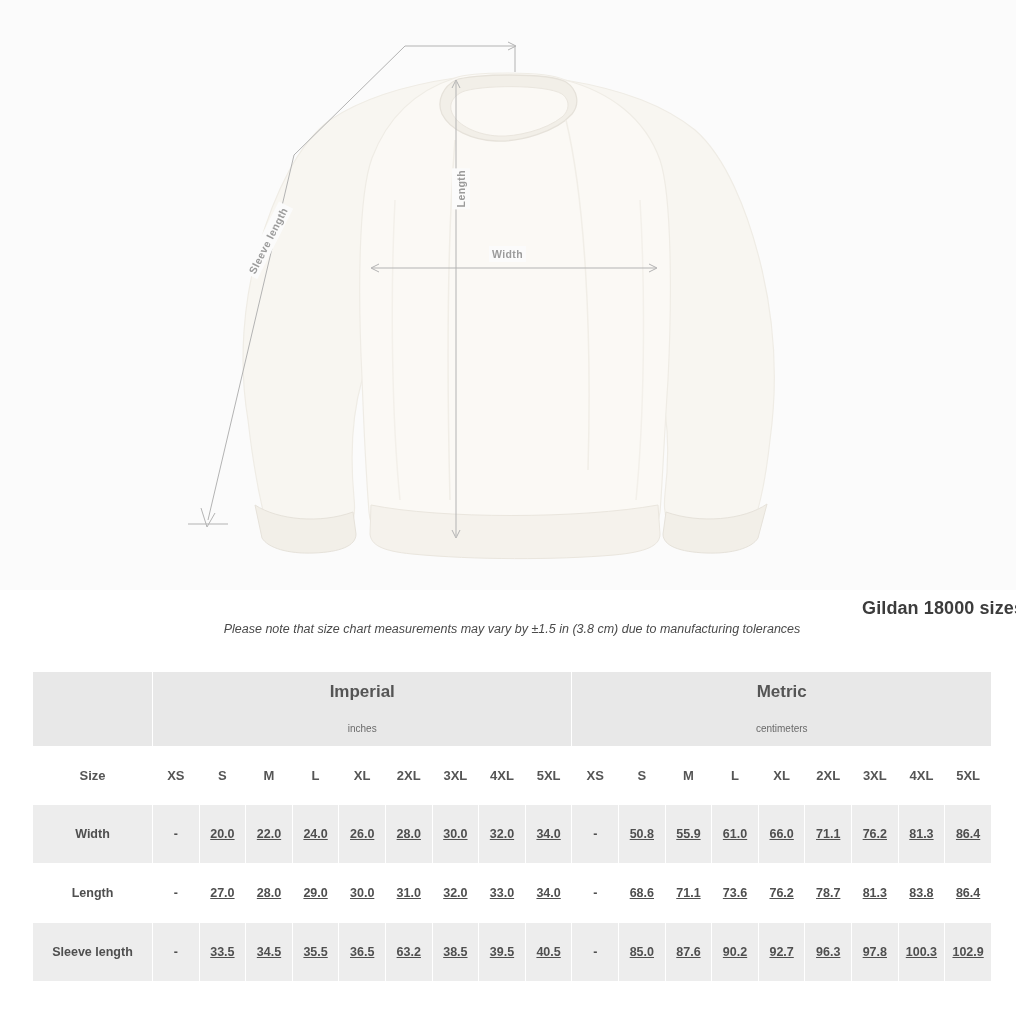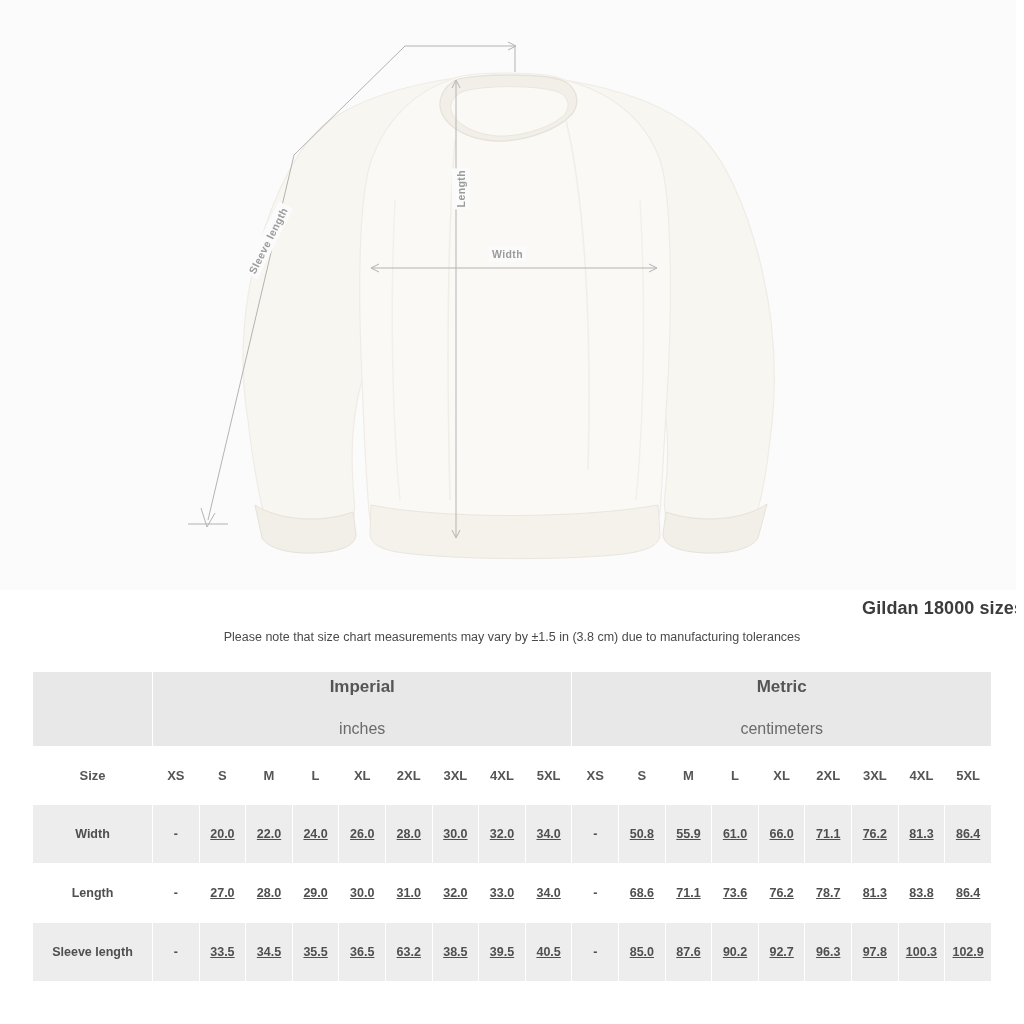--- a/index.html
+++ b/index.html
@@ -34,8 +34,9 @@
     text-align: right;
   }
   .chart-note {
-    margin-top: 11px;
+    margin-top: 3px;
     font-size: 12.5px;
+    font-style: italic;
     color: #4a4a4a;
     text-align: center;
   }

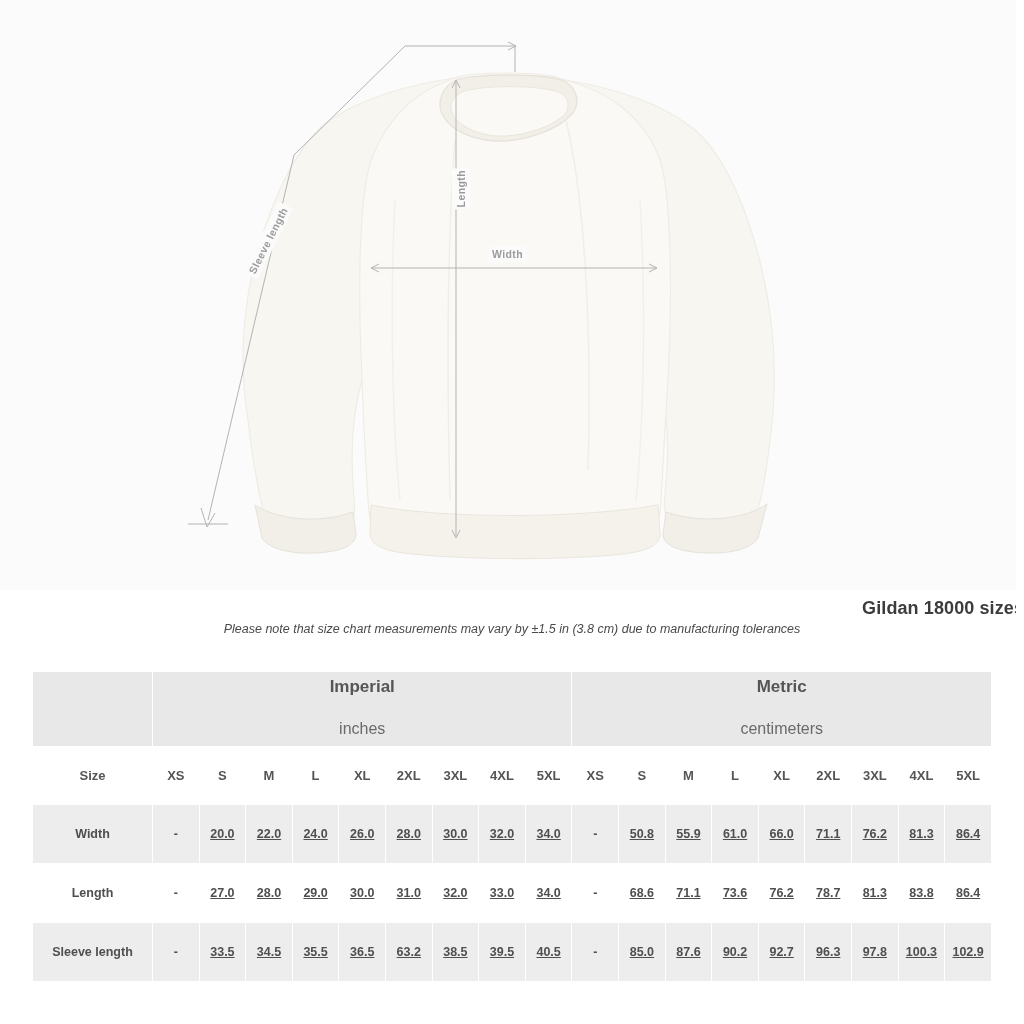--- a/index.html
+++ b/index.html
@@ -72,7 +72,7 @@
     line-height: 1.35;
   }
   .unit-head .u-sub {
-    font-size: 16px;
+    font-size: 10px;
     color: #6a6a6a;
     font-style: normal;
     line-height: 1.6;

